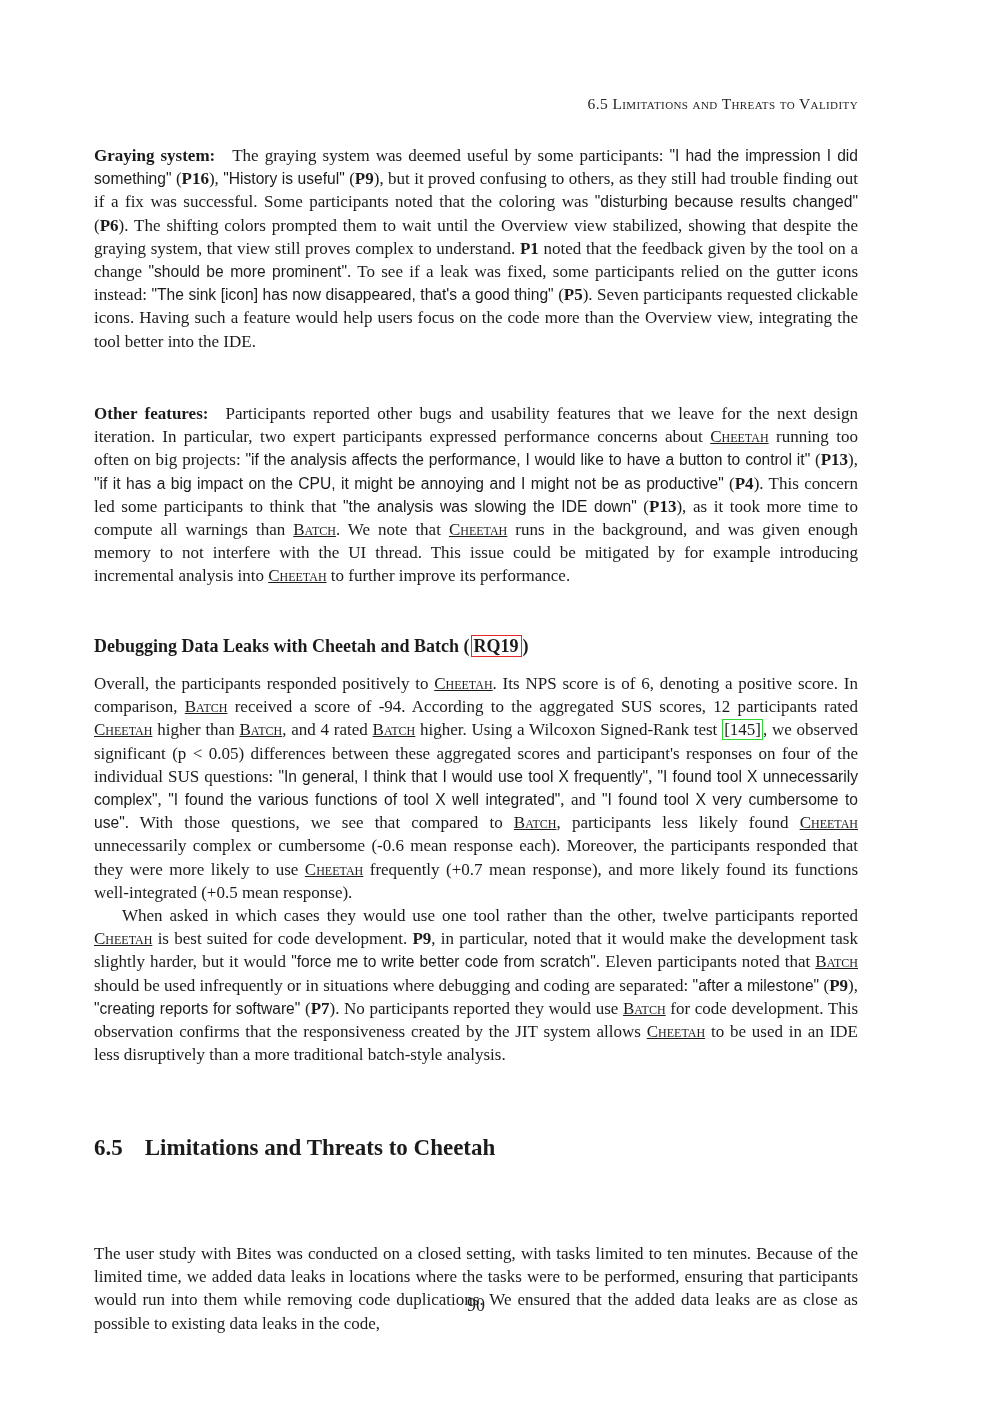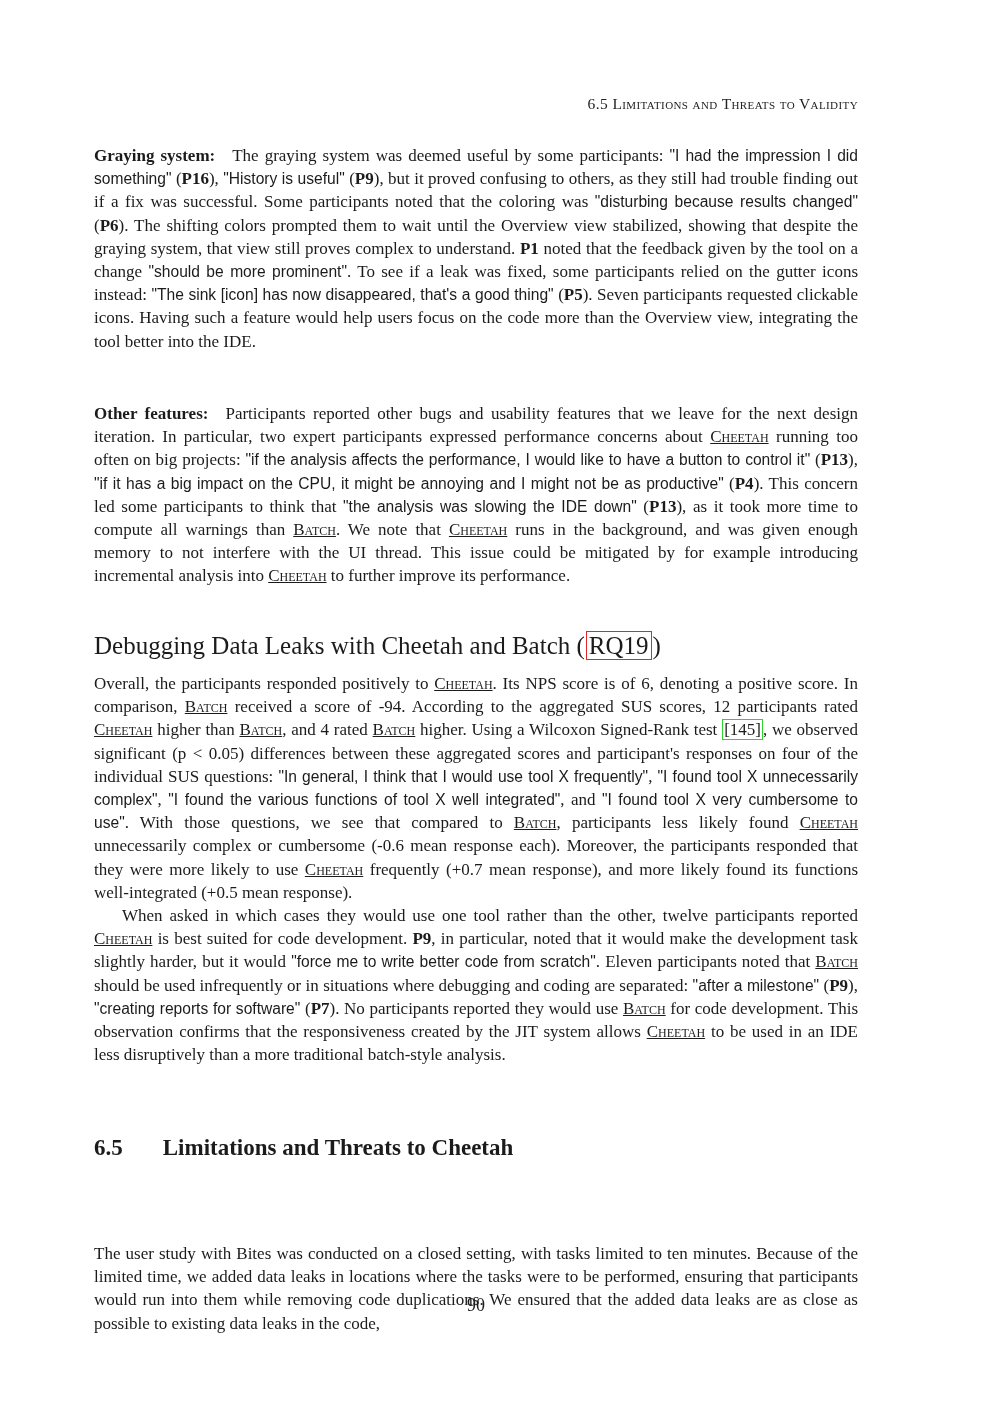--- a/index.html
+++ b/index.html
@@ -35,8 +35,8 @@
 
   .sub-heading {
     top: 633px;
-    font-weight: normal;
-    font-size: 25px;
+    font-weight: bold;
+    font-size: 18px;
     line-height: 26px;
   }
 

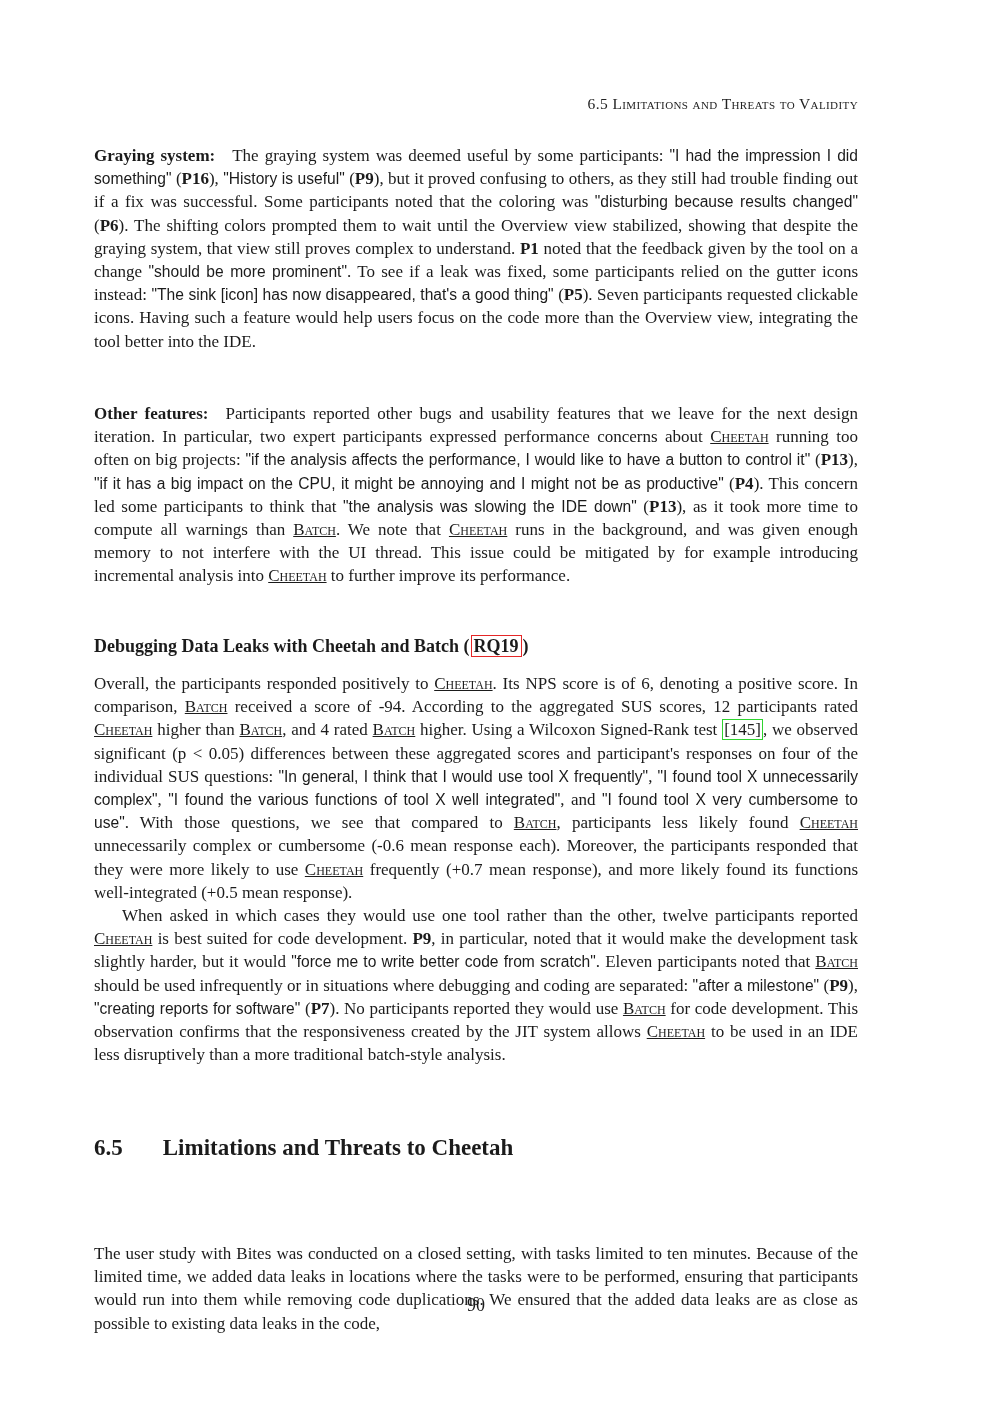--- a/index.html
+++ b/index.html
@@ -46,7 +46,7 @@
     font-size: 23px;
     line-height: 30px;
   }
-  .section-number { display: inline-block; margin-right: 40px; }
+  .section-number { display: inline-block; margin-right: 22px; }
 
   .page-number {
     top: 1294px;

